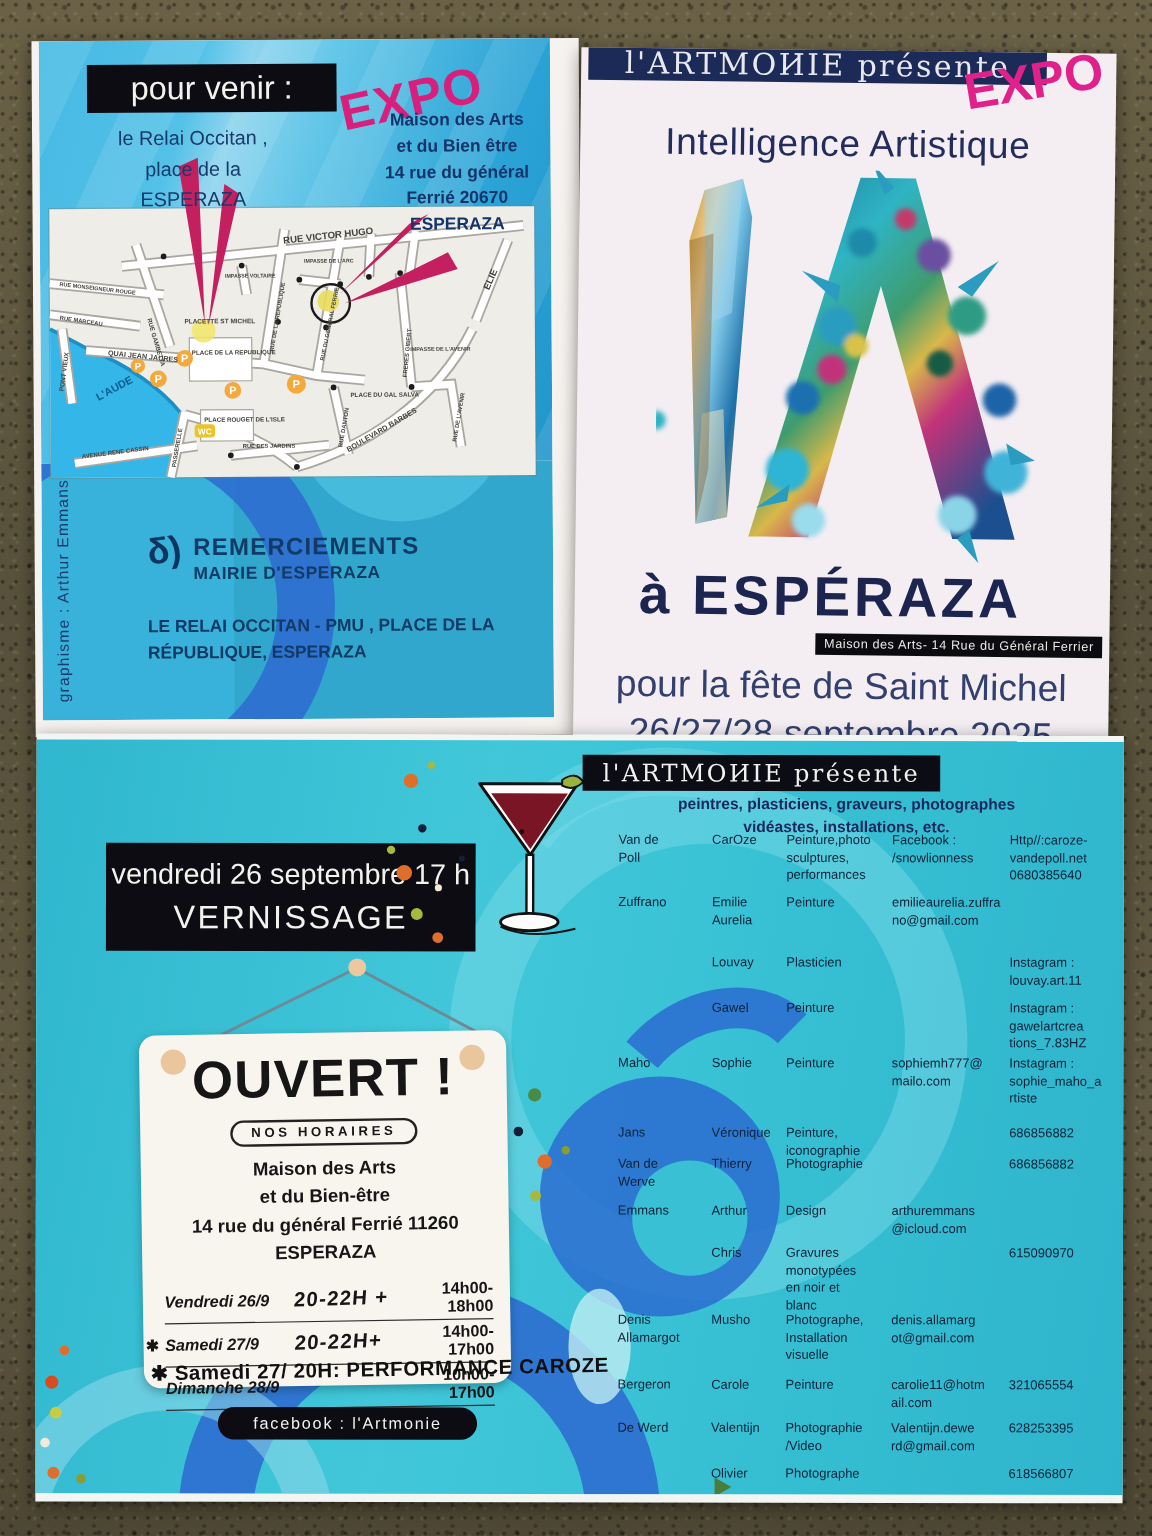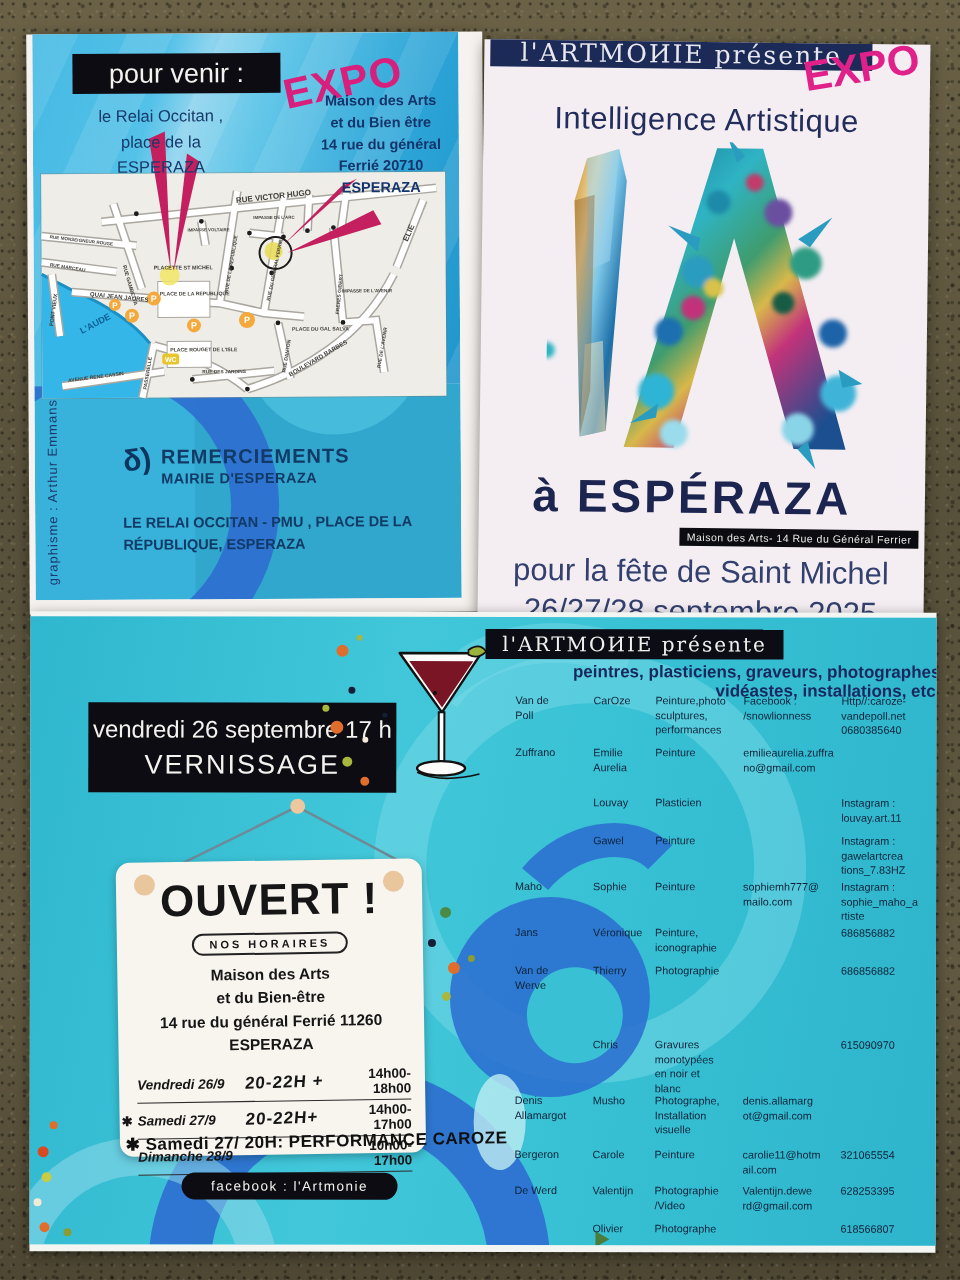--- a/index.html
+++ b/index.html
@@ -127,7 +127,7 @@
         <div>Maison des Arts</div>
         <div>et du Bien être</div>
         <div>14 rue du général</div>
-        <div>Ferrié 20710</div>
+        <div>Ferrié 20670</div>
         <div>ESPERAZA</div>
       </div>
 

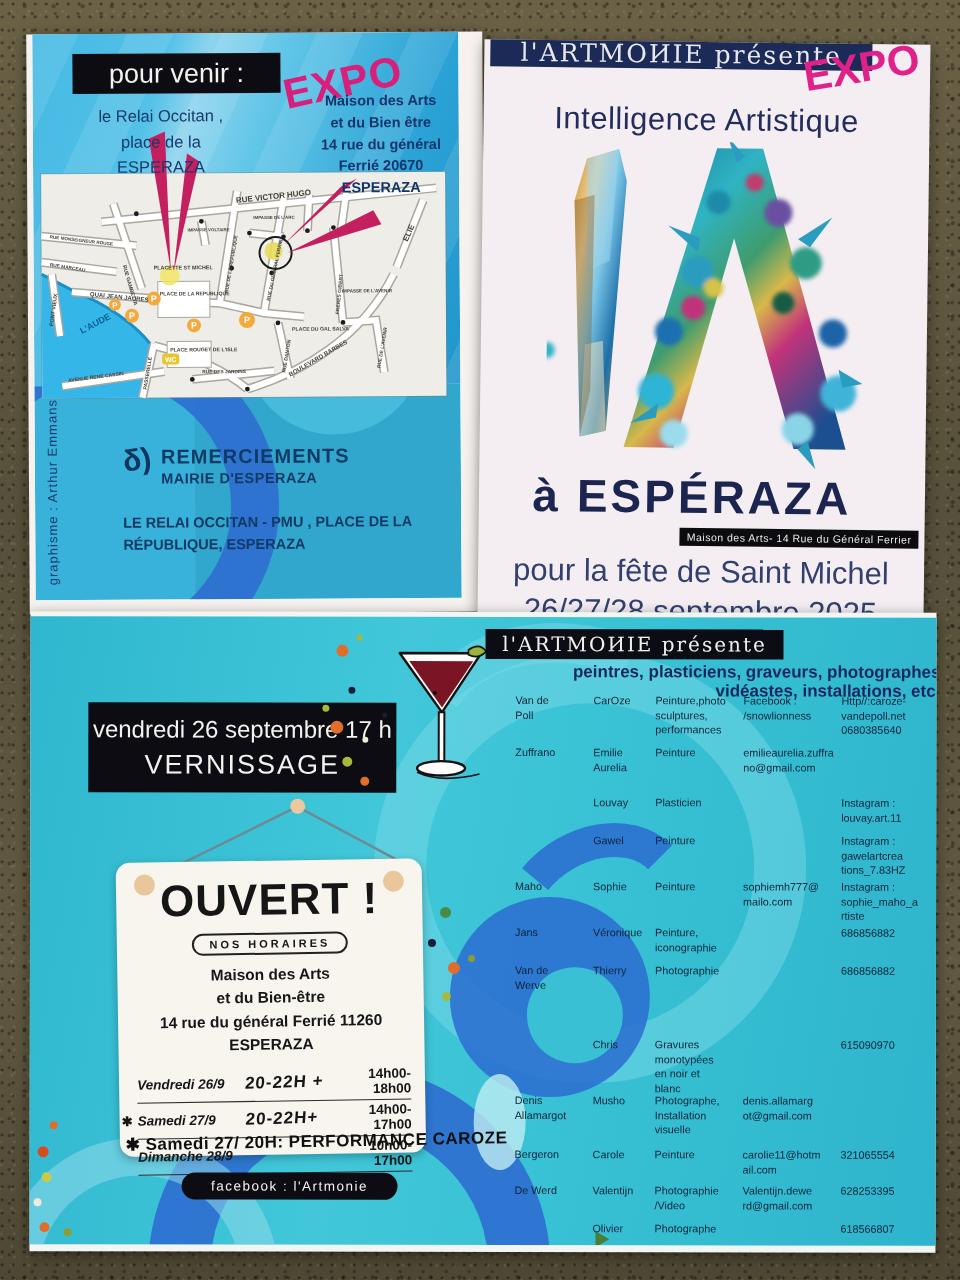--- a/index.html
+++ b/index.html
@@ -86,8 +86,8 @@
   #fi-bar2{position:absolute;left:455px;top:12px;width:298px;height:30px;background:#0c0c14;color:#f0f0ee;
     display:flex;align-items:center;justify-content:center;font-family:"DejaVu Serif",serif;
     font-size:20px;letter-spacing:2px;z-index:3;}
-  #fi-sub1,#fi-sub2{position:absolute;left:440px;width:470px;text-align:right;color:#18285e;
-    font-weight:900;font-size:17px;z-index:3;}
+  #fi-sub1,#fi-sub2{position:absolute;left:440px;width:470px;text-align:center;color:#18285e;
+    font-weight:900;font-size:13px;z-index:3;}
   #fi-sub1{top:45px;} #fi-sub2{top:64px;}
   #fi-table{position:absolute;left:450px;top:0;width:456px;height:100%;z-index:3;}
   .arow{position:absolute;left:0;display:grid;grid-template-columns:74px 58px 84px 94px 102px;

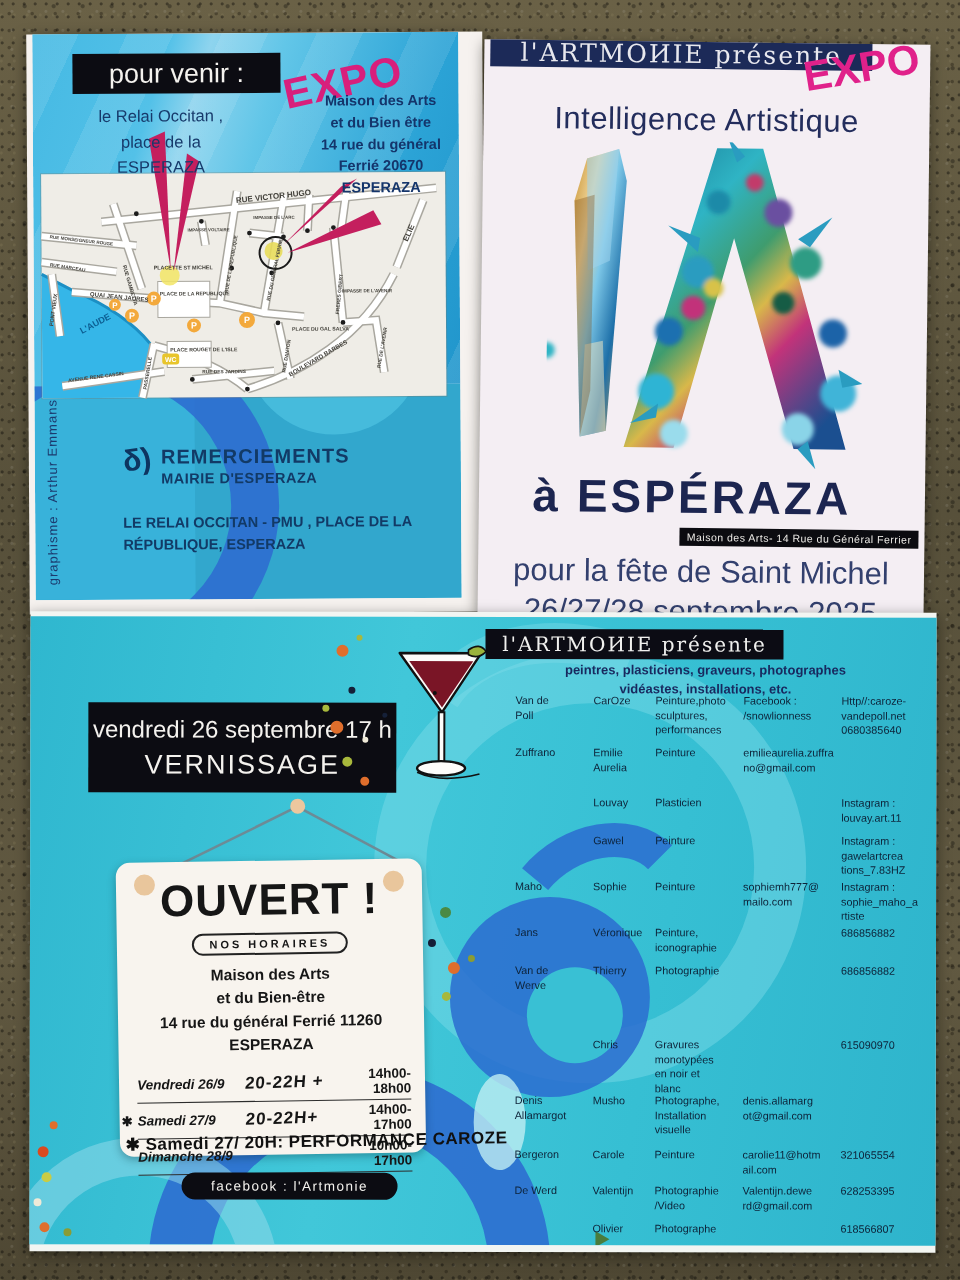--- a/index.html
+++ b/index.html
@@ -499,7 +499,7 @@
 sophie_maho_a
 rtiste</div>
           </div>
-        <div class="arow" style="top:308px">
+        <div class="arow" style="top:320px">
             <div>Jans</div>
             <div>Véronique</div>
             <div>Peinture,

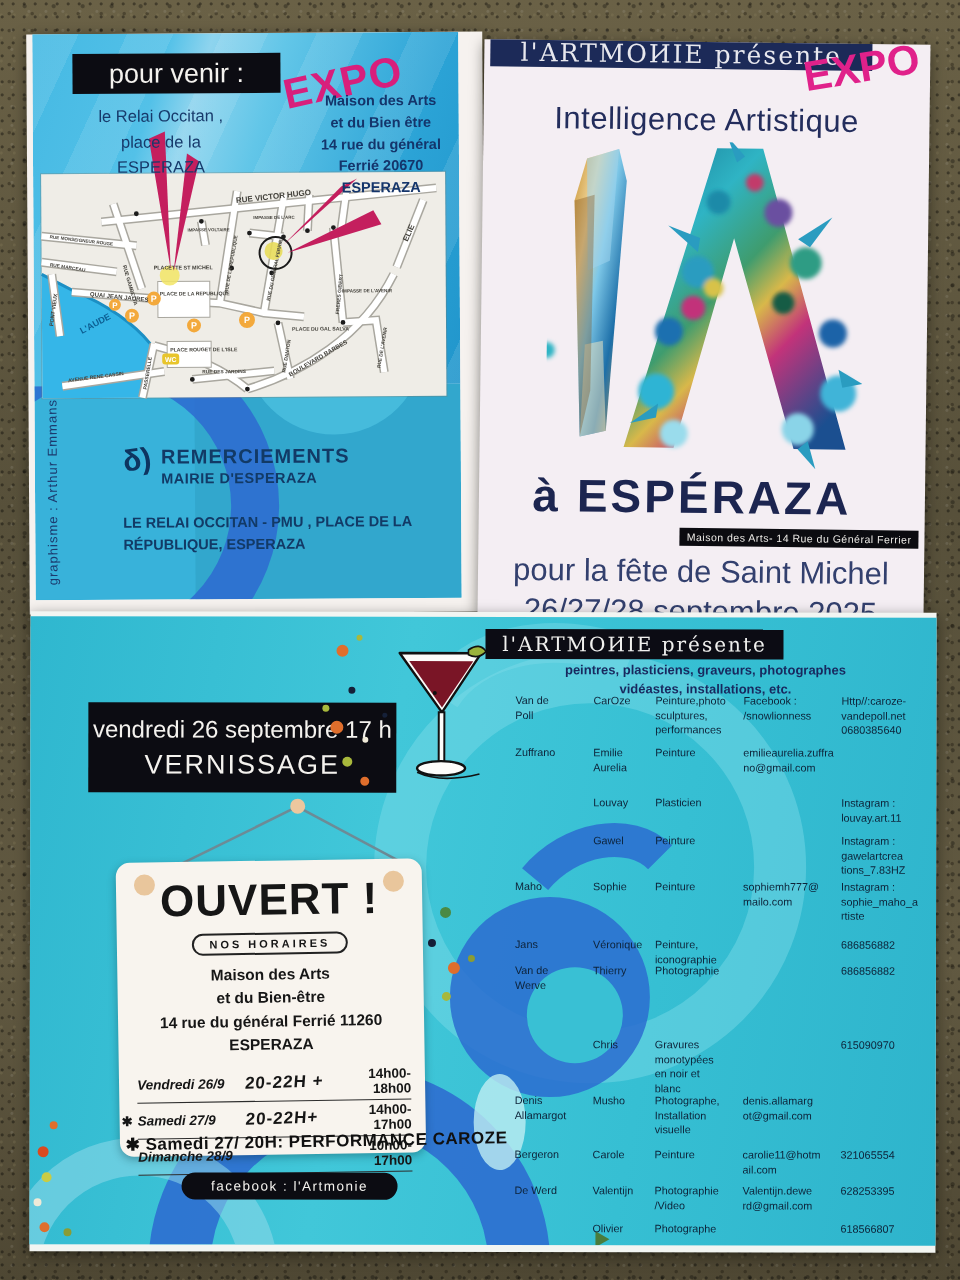--- a/index.html
+++ b/index.html
@@ -515,6 +515,14 @@
             <div></div>
             <div class="c5">686856882</div>
           </div>
+        <div class="arow" style="top:385px">
+            <div>Emmans</div>
+            <div>Arthur</div>
+            <div>Design</div>
+            <div>arthuremmans
+@icloud.com</div>
+            <div class="c5"></div>
+          </div>
         <div class="arow" style="top:420px">
             <div></div>
             <div>Chris</div>

